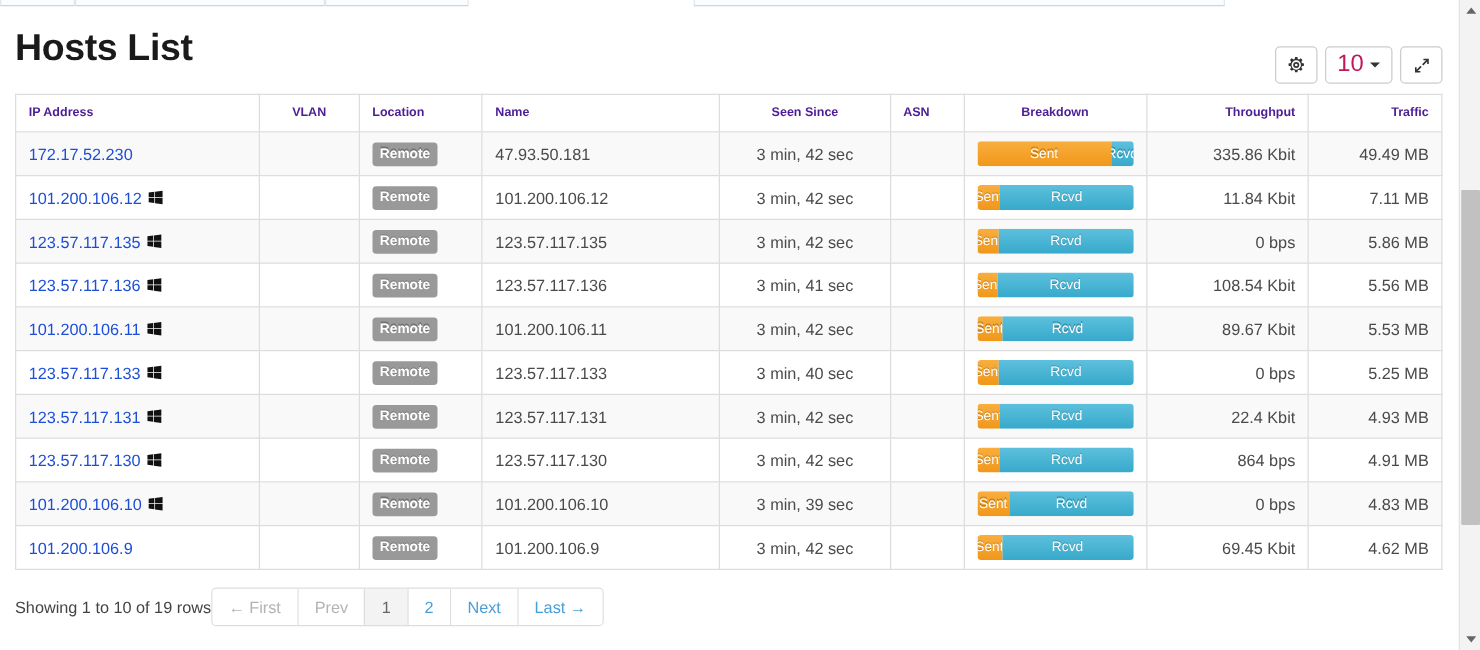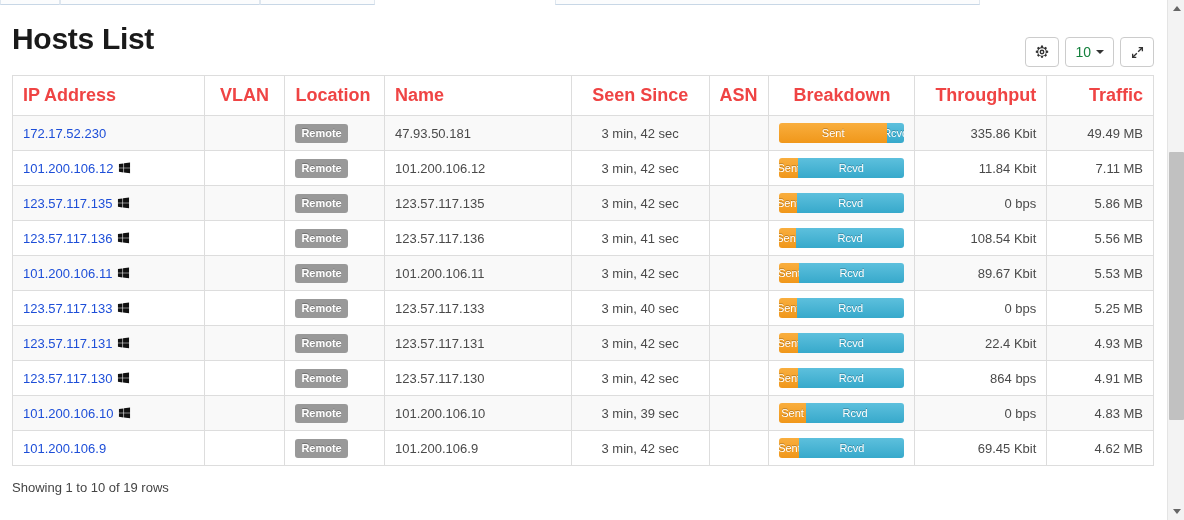--- a/index.html
+++ b/index.html
@@ -67,8 +67,8 @@
     display: flex;
     align-items: center;
     justify-content: center;
-    font-size: 14px;
-    color: #15803d;
+    font-size: 19px;
+    color: #be185d;
     padding: 0 9px;
     margin-left: 6px;
     cursor: pointer;

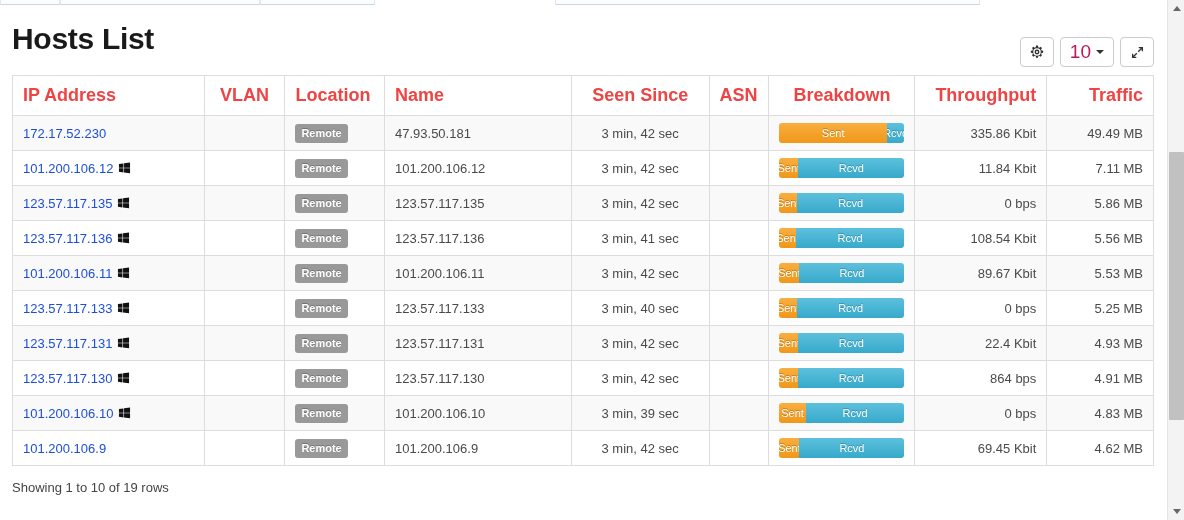--- a/index.html
+++ b/index.html
@@ -98,9 +98,9 @@
     border: 1px solid #dddddd;
     padding: 9px 10px;
     font-weight: bold;
-    color: #ef4444;
+    color: #4c1d95;
     background: #fff;
-    font-size: 18px;
+    font-size: 10px;
     white-space: nowrap;
     margin-left: 44px;
   }

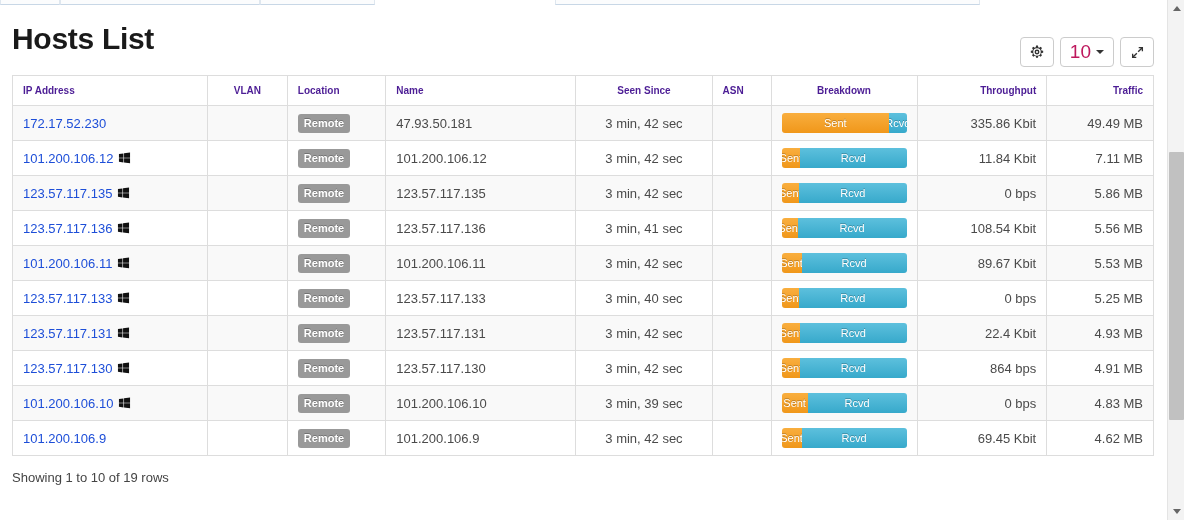--- a/index.html
+++ b/index.html
@@ -498,6 +498,14 @@
 
     <div class="tablefoot">
       <div class="showing">Showing 1 to 10 of 19 rows</div>
+      <div class="pagination" id="pagination">
+          <div class="pitem disabled">← First</div>
+          <div class="pitem disabled">Prev</div>
+          <div class="pitem active">1</div>
+          <div class="pitem">2</div>
+          <div class="pitem">Next</div>
+          <div class="pitem">Last →</div>
+        </div>
     </div>
 
   </div>

